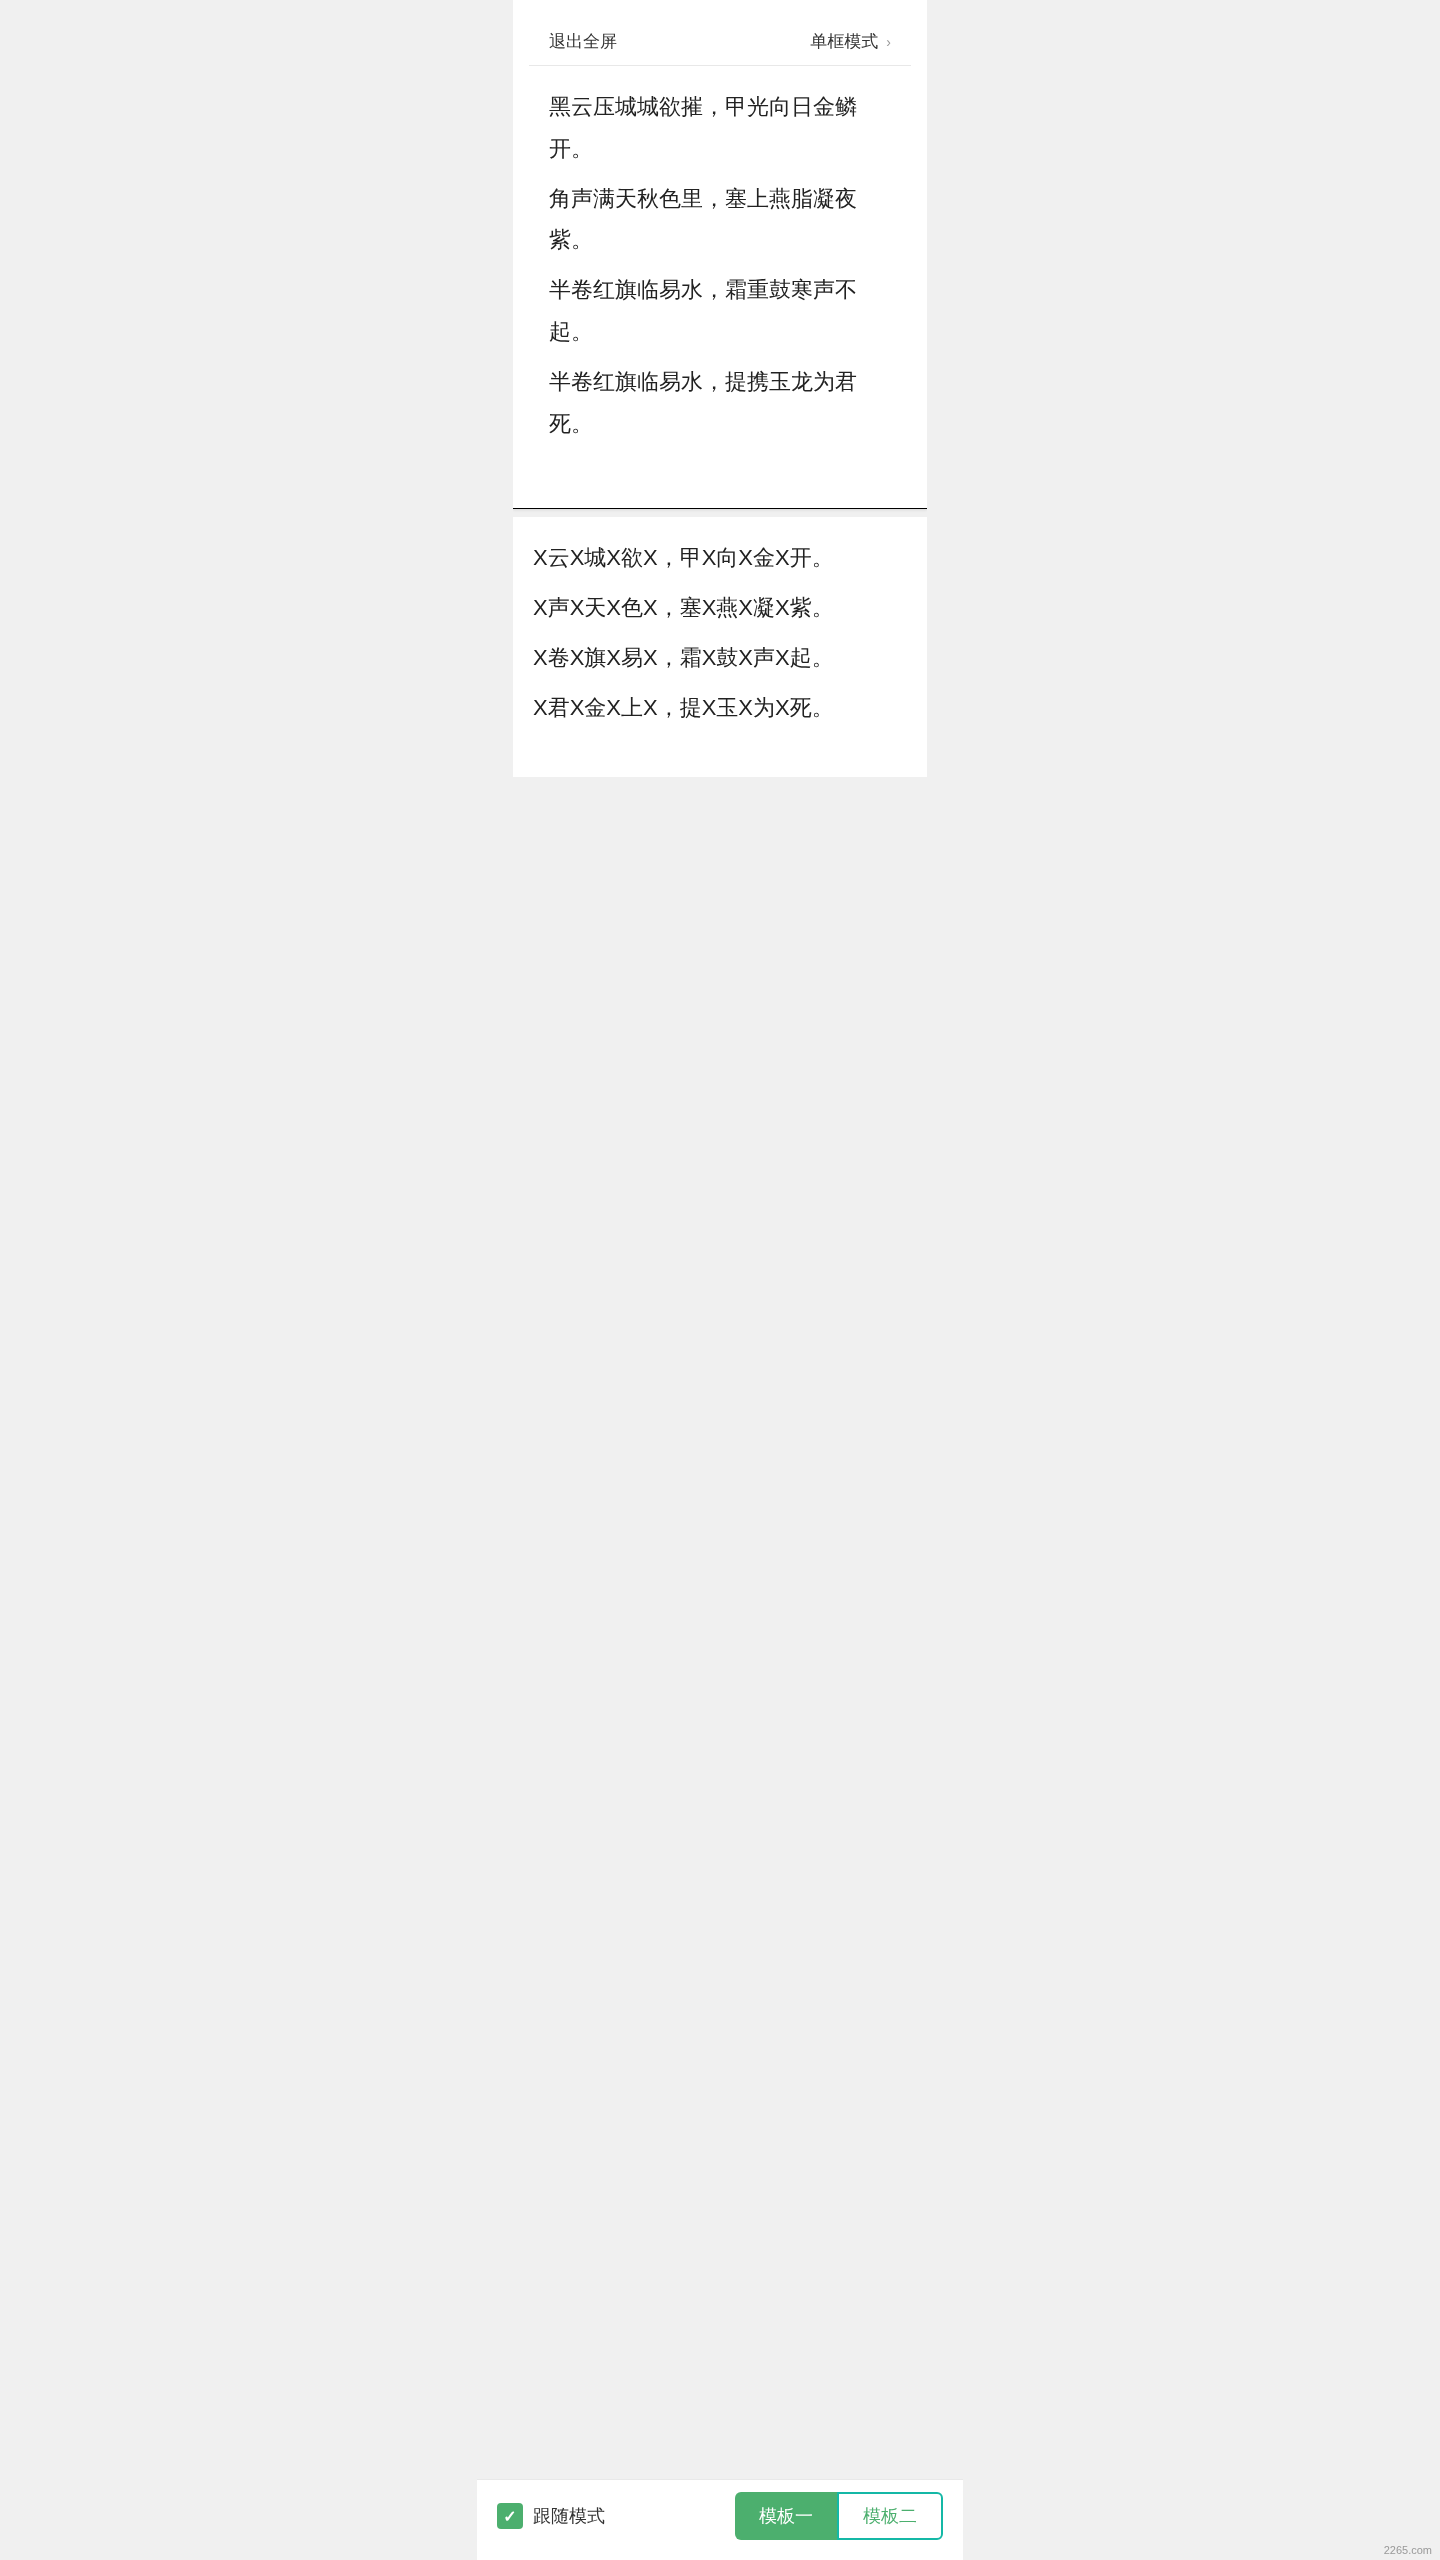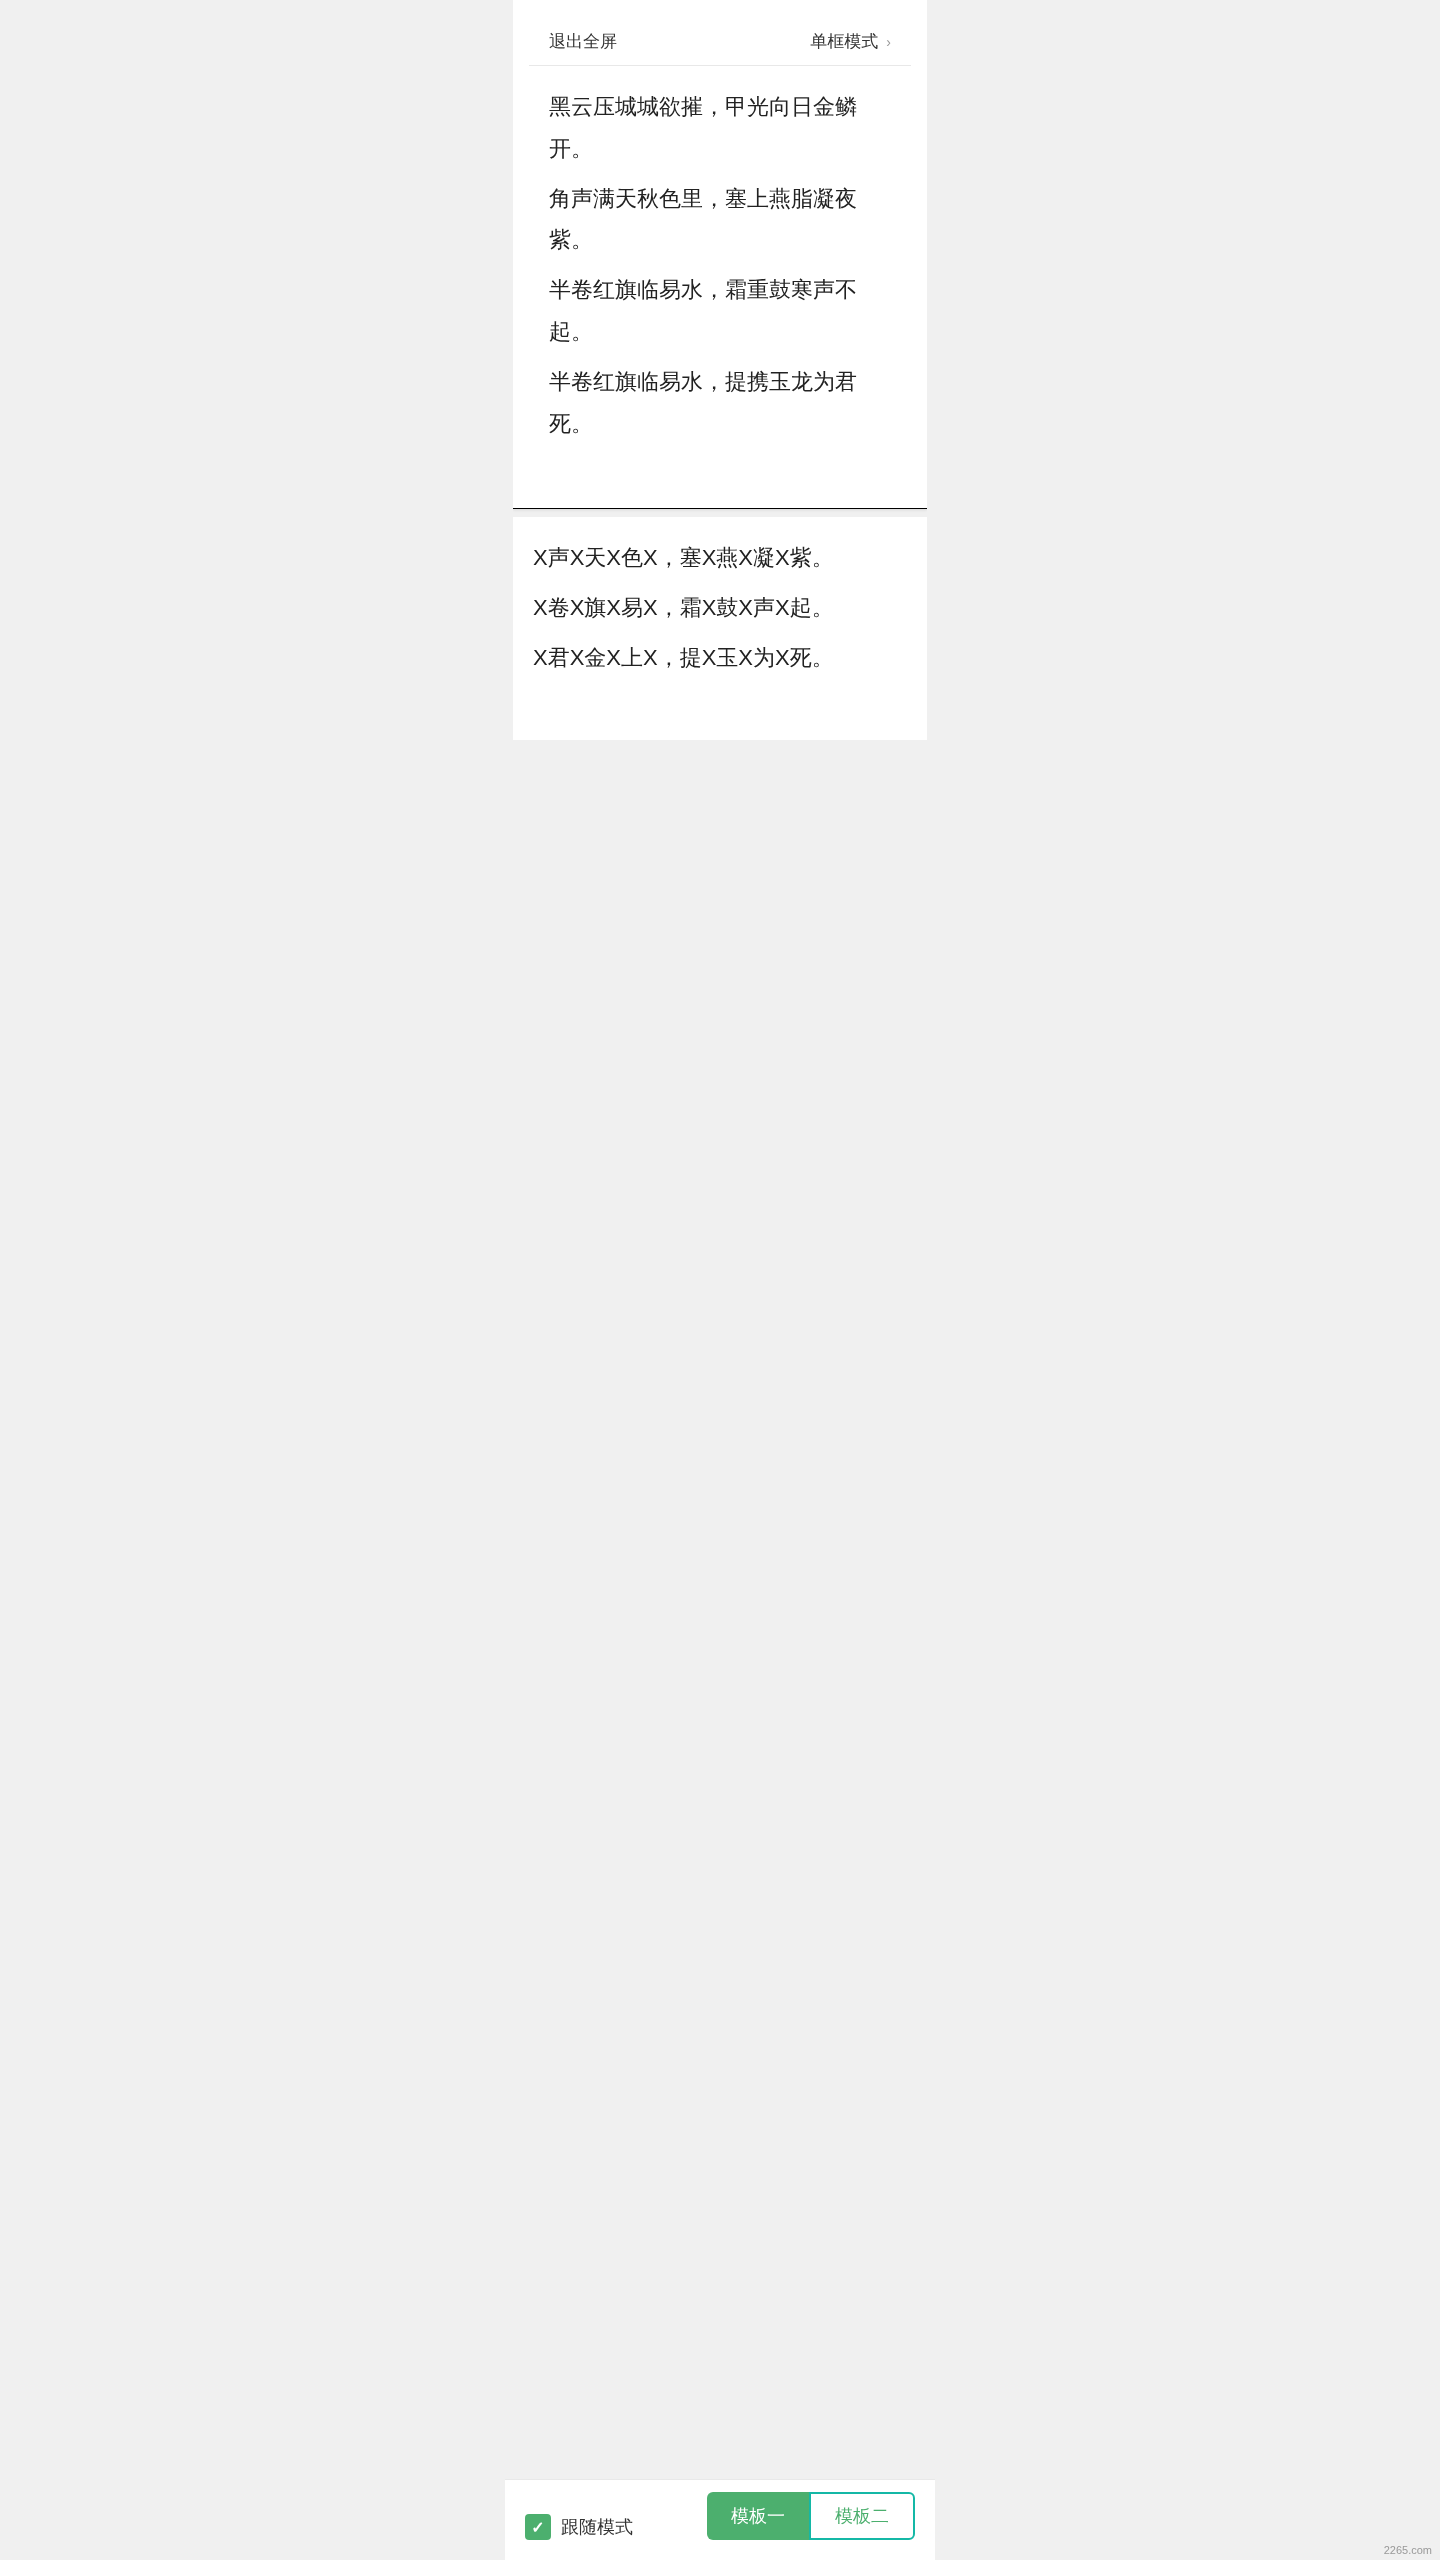--- a/index.html
+++ b/index.html
@@ -177,6 +177,7 @@
 </div>
 
 <div class="bottom-panel">
+  <div class="masked-line">X云X城X欲X，甲X向X金X开。</div>
   <div class="masked-line">X声X天X色X，塞X燕X凝X紫。</div>
   <div class="masked-line">X卷X旗X易X，霜X鼓X声X起。</div>
   <div class="masked-line">X君X金X上X，提X玉X为X死。</div>

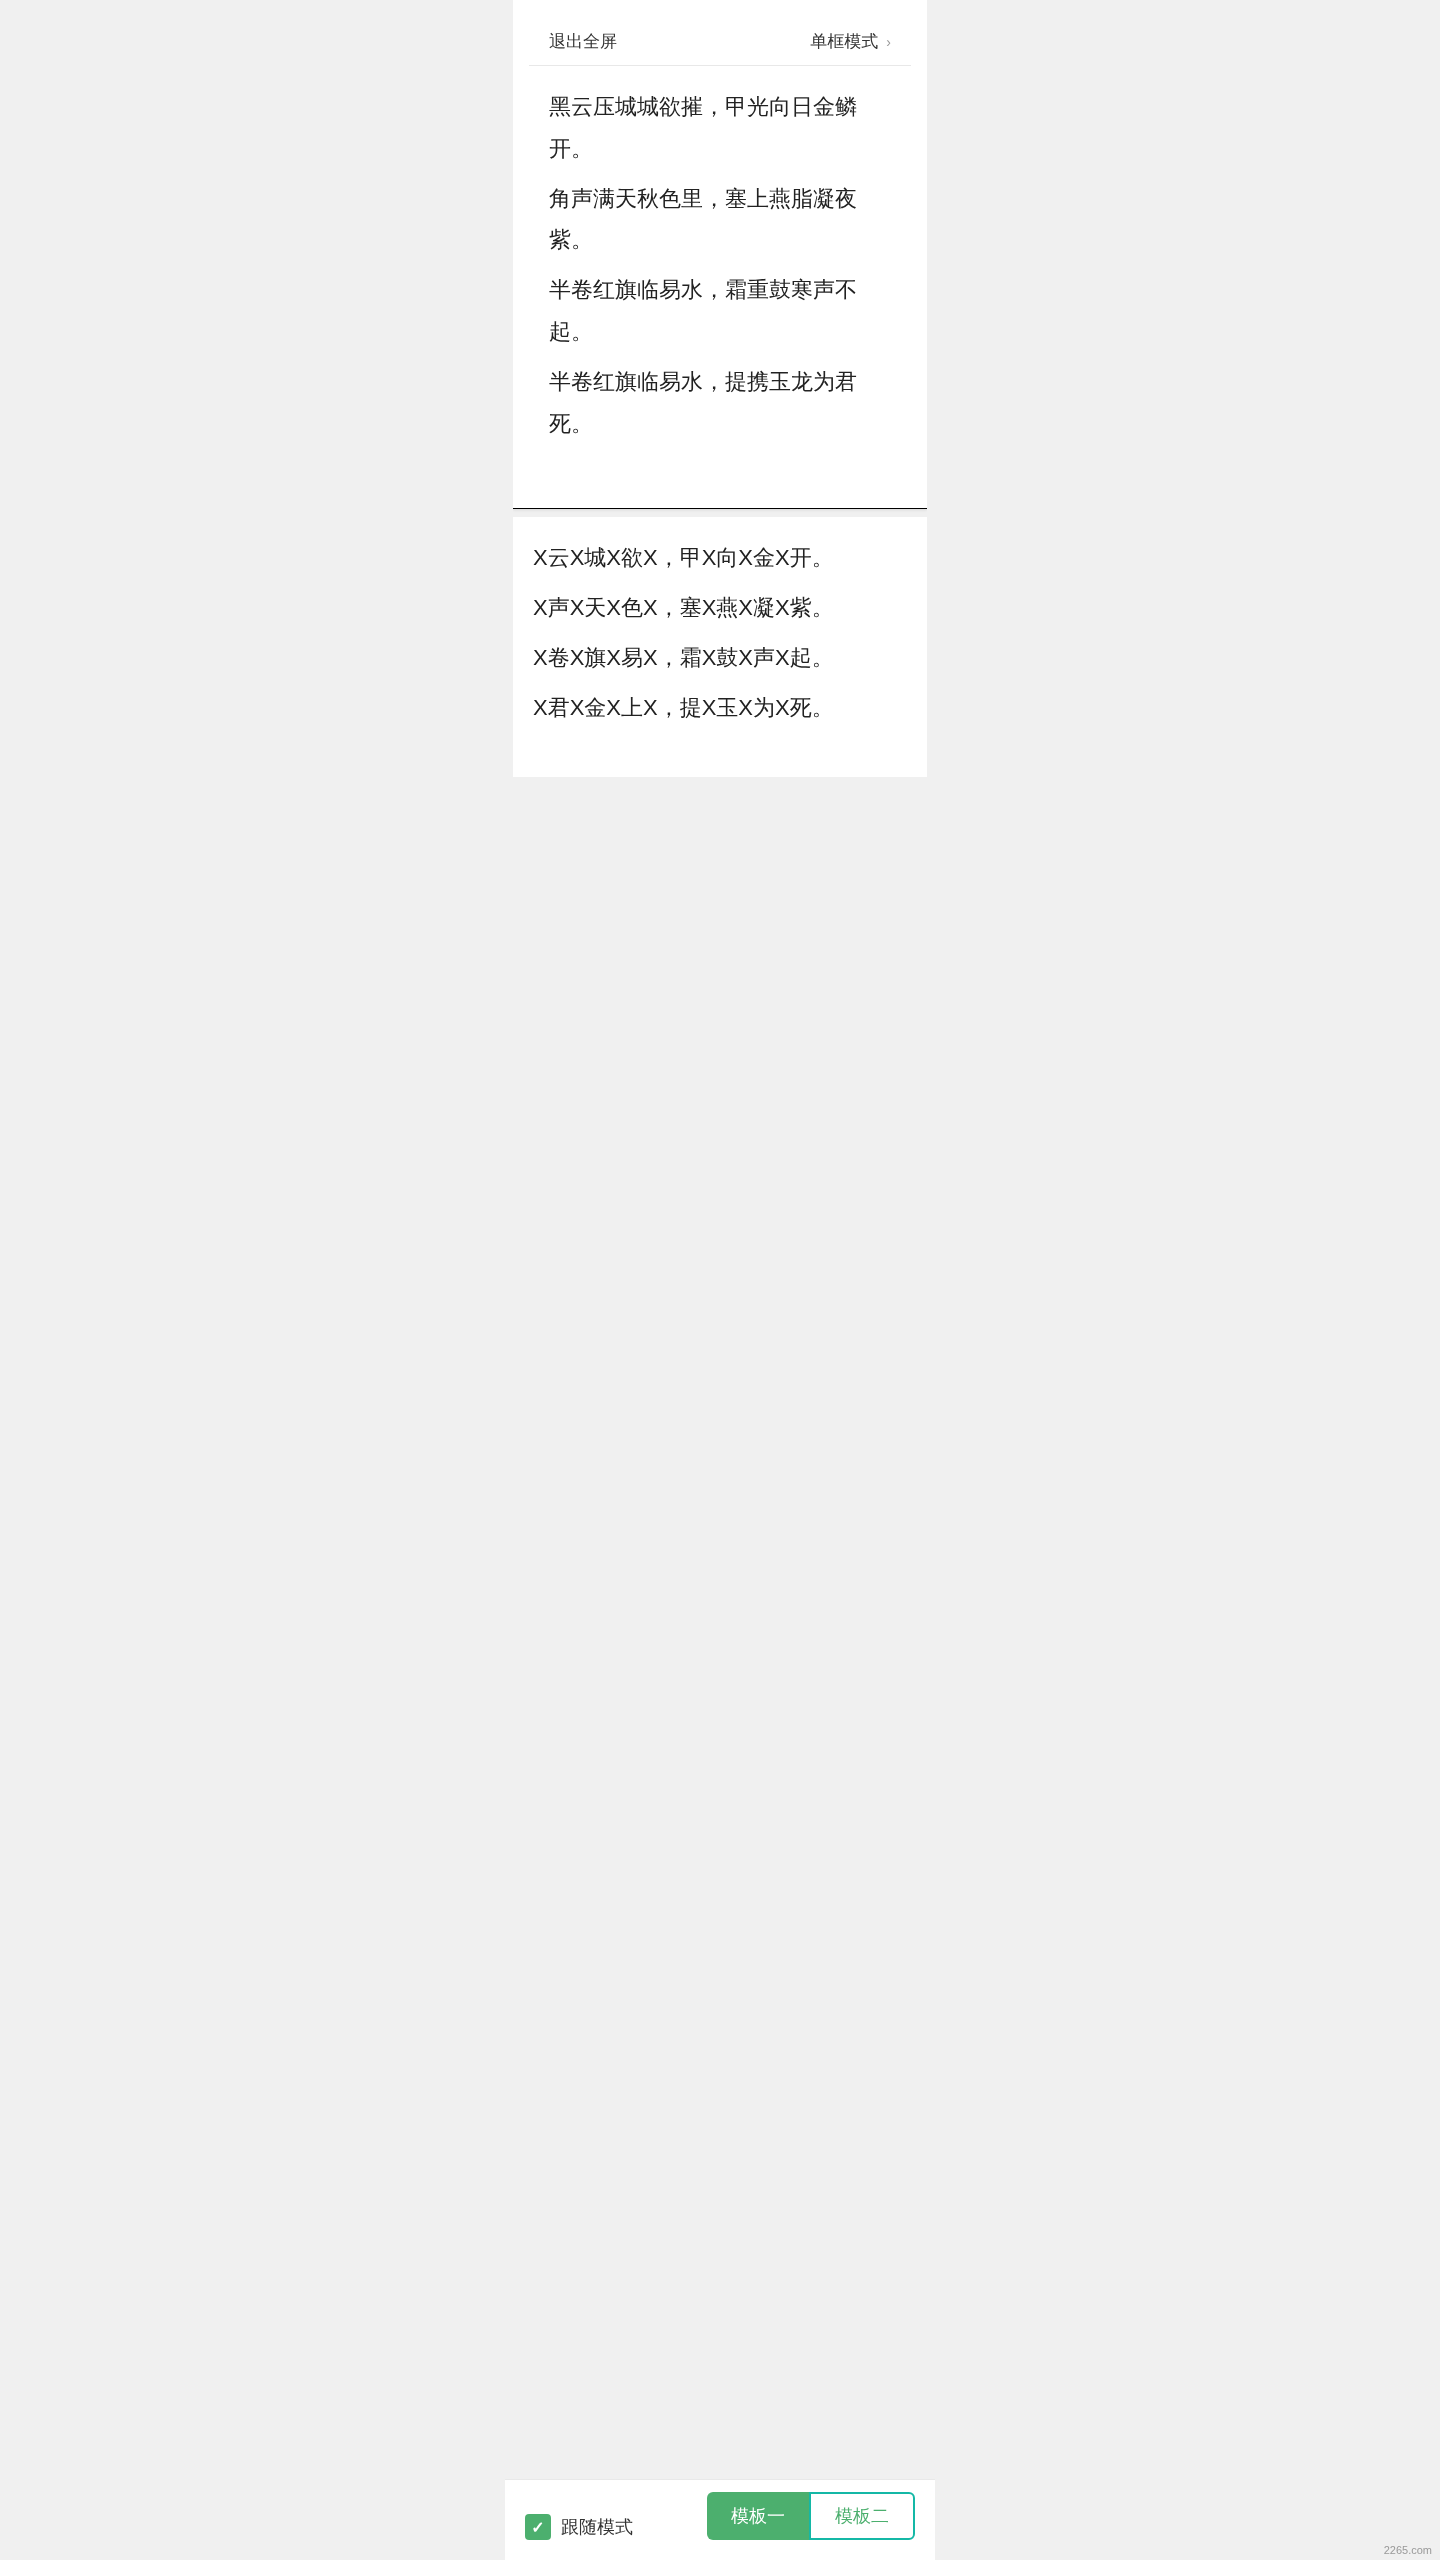--- a/index.html
+++ b/index.html
@@ -85,11 +85,11 @@
       bottom: 0;
       left: 50%;
       transform: translateX(-50%);
-      width: 430px;
+      width: 486px;
       background: #ffffff;
       border-top: 1px solid #e8e8e8;
       display: flex;
-      align-items: flex-end;
+      align-items: center;
       justify-content: space-between;
       padding: 12px 20px 20px 20px;
       gap: 36px;

